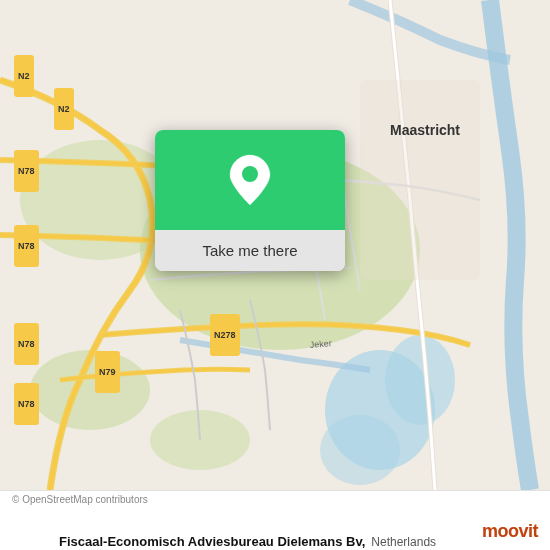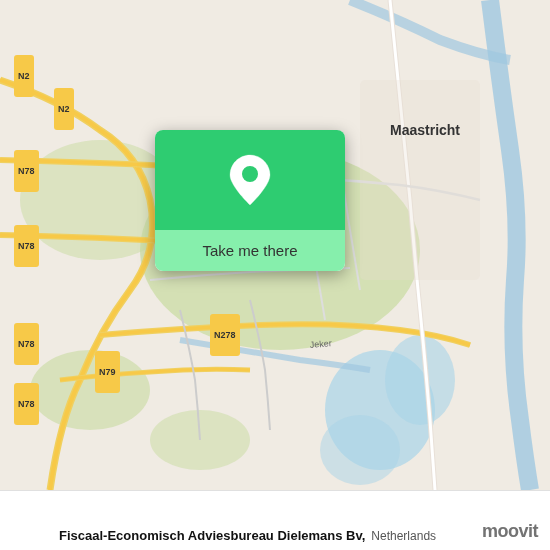--- a/index.html
+++ b/index.html
@@ -57,7 +57,7 @@
     #popup-button {
       width: 100%;
       padding: 12px 10px;
-      background: #86efac;
+      background: #e5e5e5;
       border: none;
       font-size: 15px;
       font-weight: 500;

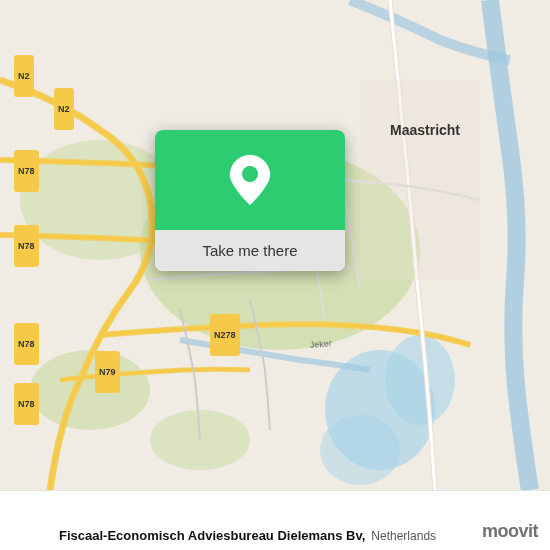--- a/index.html
+++ b/index.html
@@ -198,6 +198,7 @@
 </div>
 
 <div id="footer-bar">
+  <div id="footer-attribution">© OpenStreetMap contributors</div>
   <div style="display:flex; align-items:baseline;">
     <span id="footer-business">Fiscaal-Economisch Adviesbureau Dielemans Bv,</span>
     <span style="width:6px;"></span>

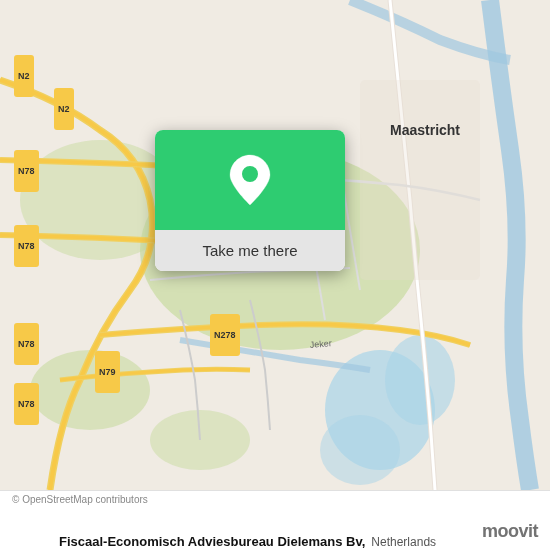--- a/index.html
+++ b/index.html
@@ -103,7 +103,7 @@
       right: 12px;
       font-size: 18px;
       font-weight: 700;
-      color: #737373;
+      color: #c2410c;
       letter-spacing: -0.5px;
     }
 

